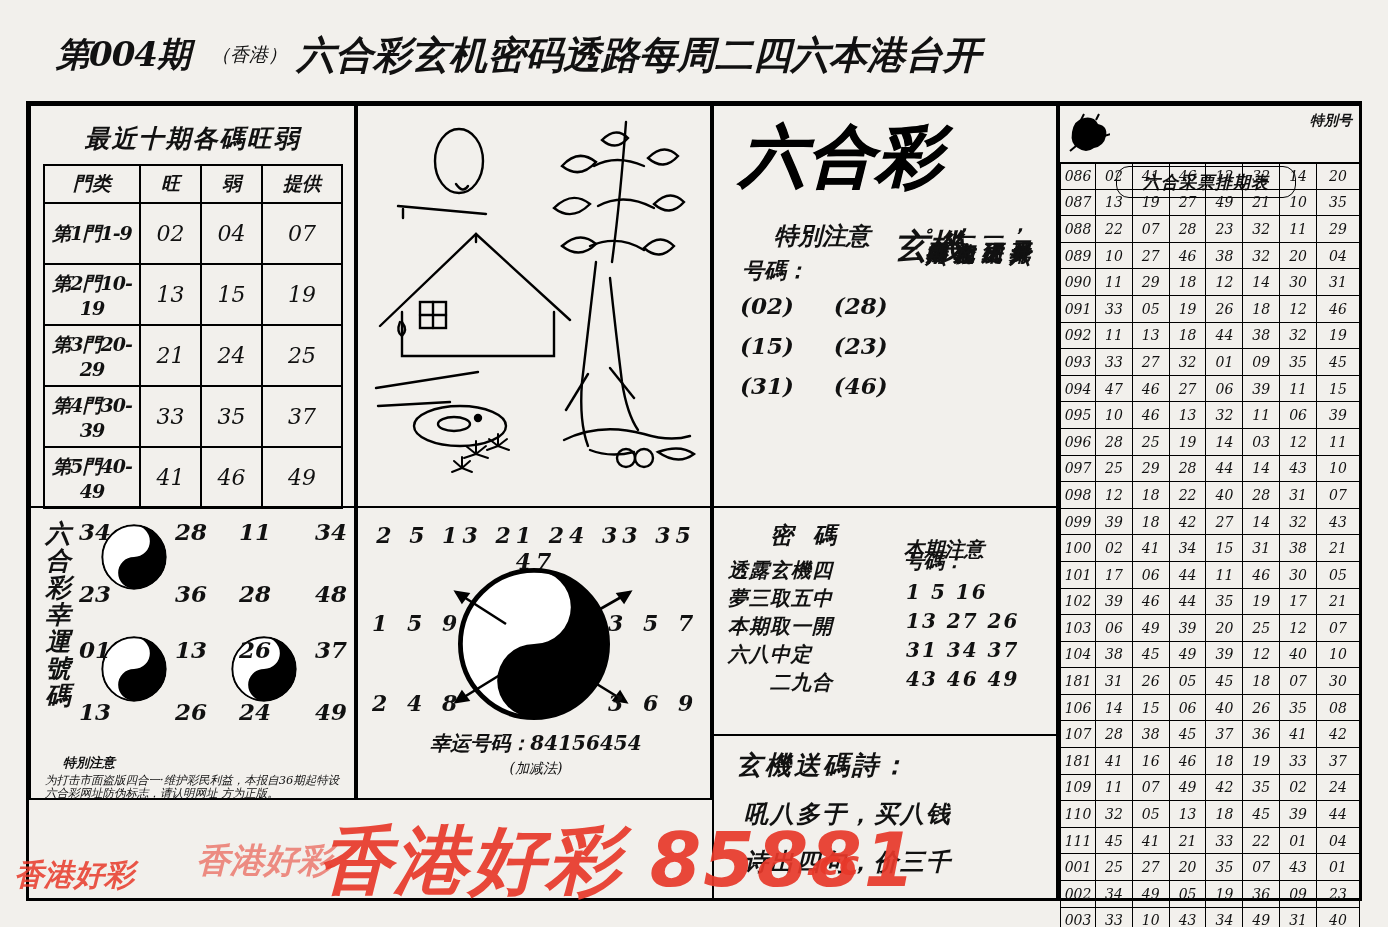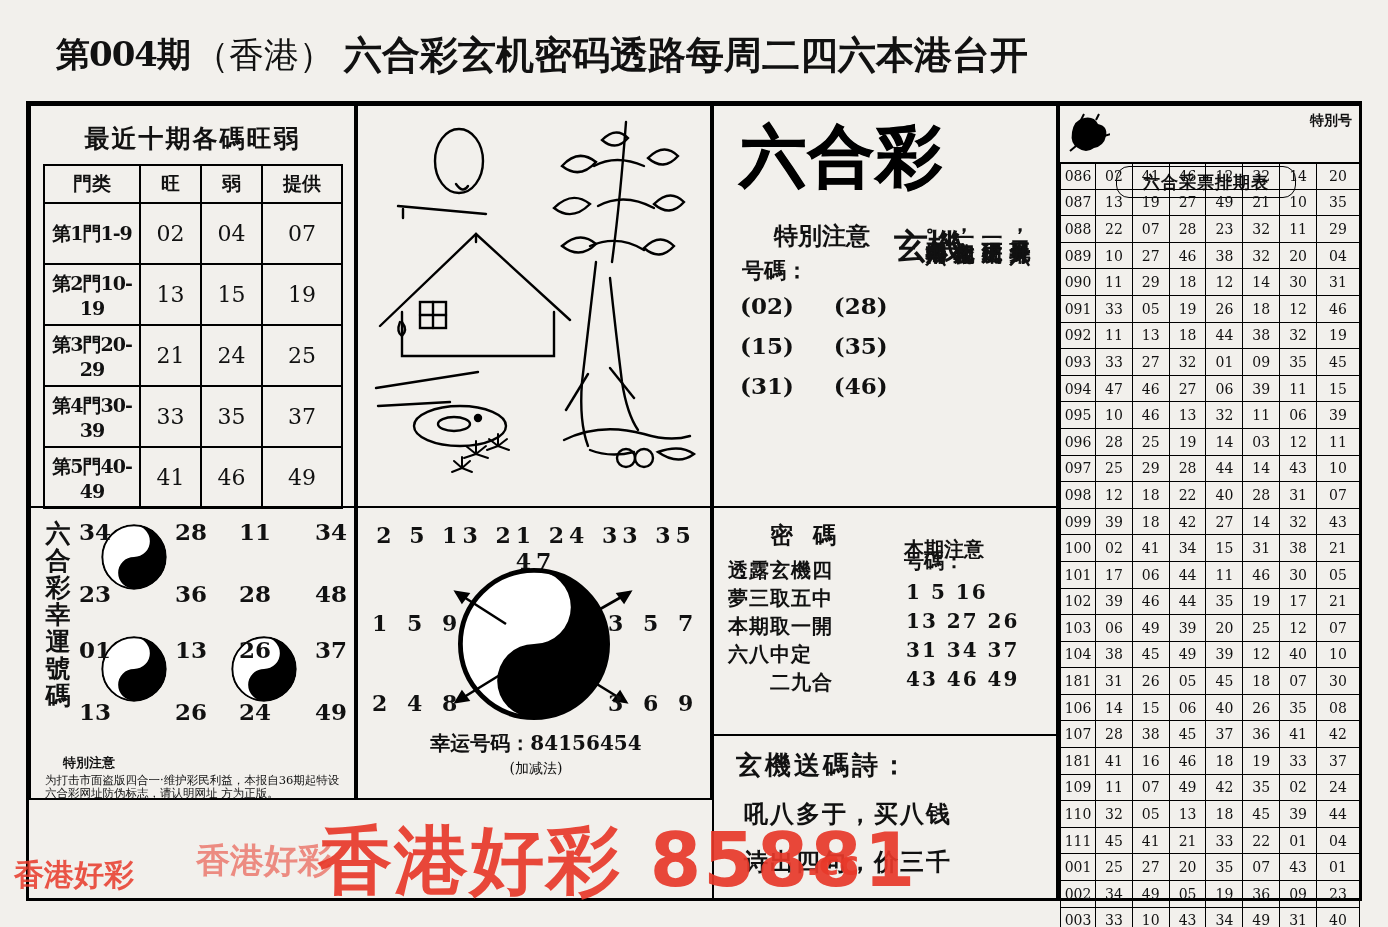--- a/index.html
+++ b/index.html
@@ -11,7 +11,7 @@
     overflow:hidden;
     position:relative;
   }
-  .page{position:absolute;inset:0;}
+  .page{position:absolute;inset:0;font-style:italic;}
 
   
   .header{

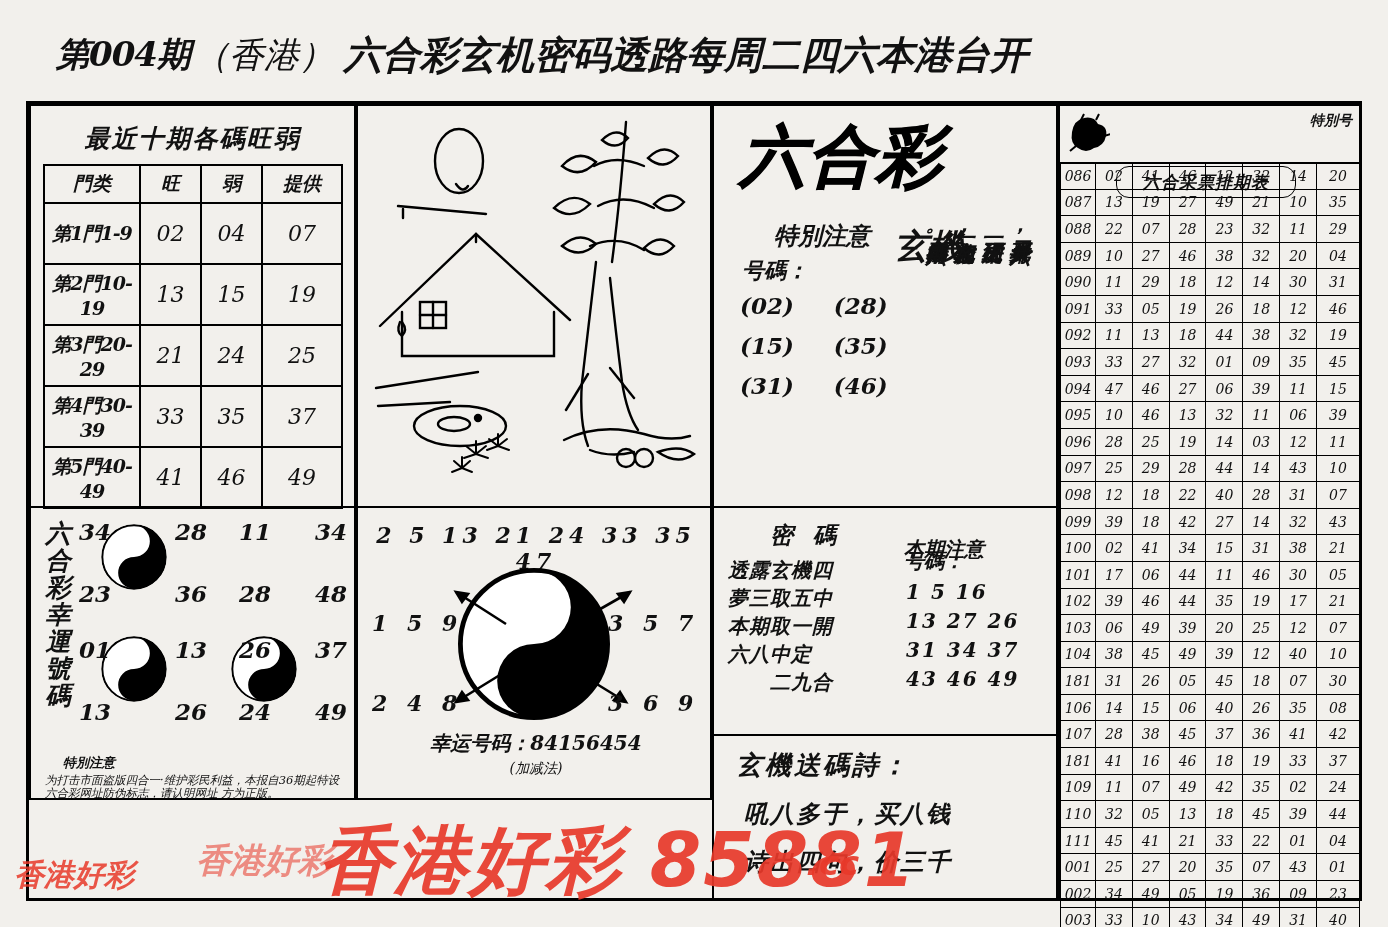--- a/index.html
+++ b/index.html
@@ -24,7 +24,7 @@
   }
   .hdr-bracket{
     font-family:"DejaVu Serif","Liberation Serif",serif;
-    font-size:35px;margin-left:4px;
+    font-size:19px;margin-left:21px;
   }
   .hdr-main{
     font-family:"DejaVu Serif","Liberation Serif",serif;

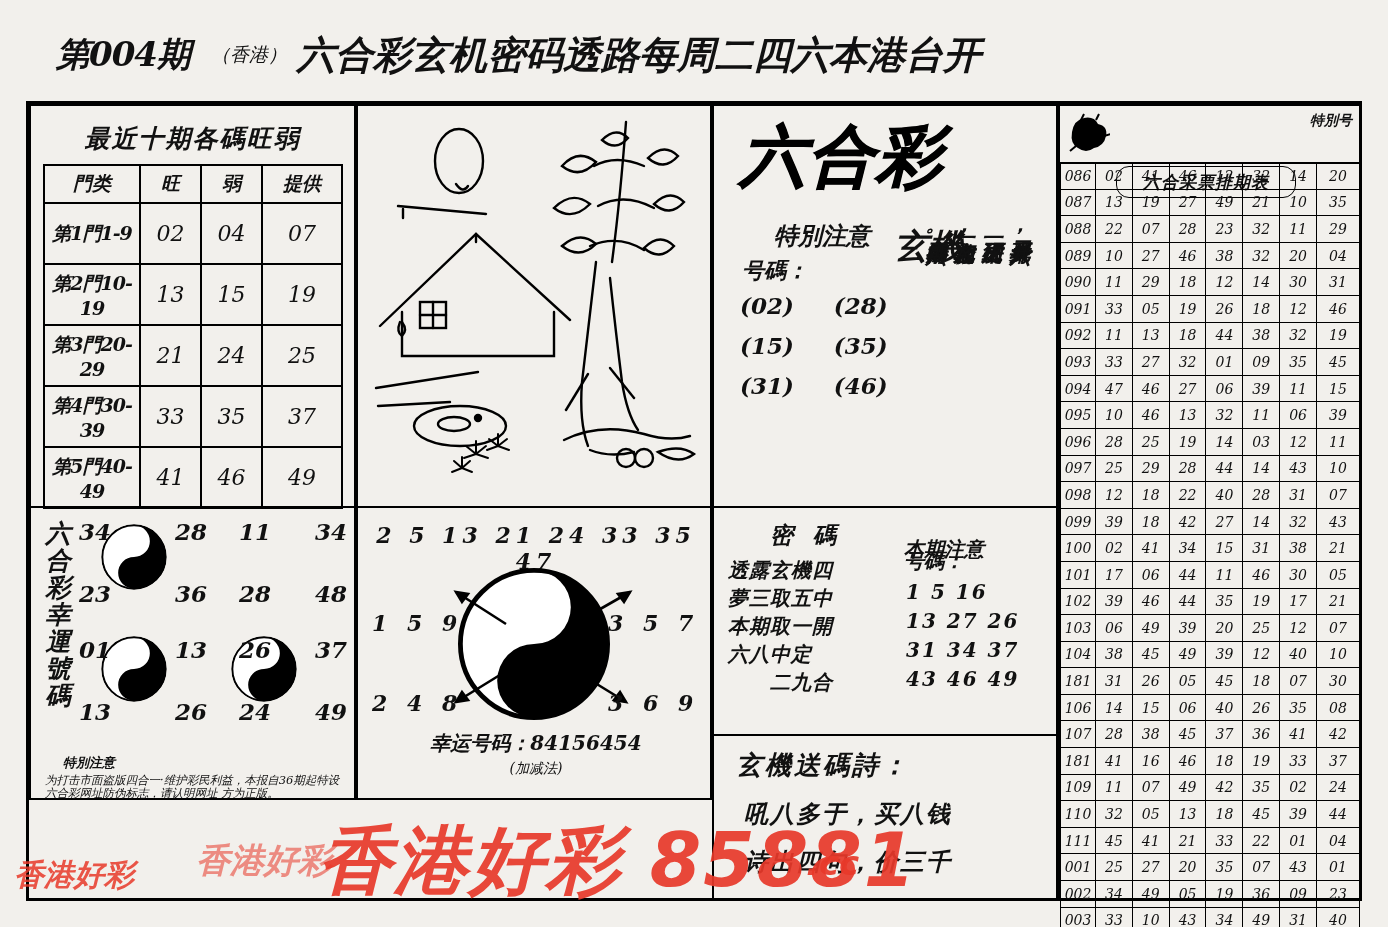--- a/index.html
+++ b/index.html
@@ -461,7 +461,7 @@
       <div>
         <span>(15)</span>
         &nbsp;&nbsp;&nbsp;
-        <span>(35)</span>
+        <span>(23)</span>
       </div>
       <div>
         <span>(31)</span>

